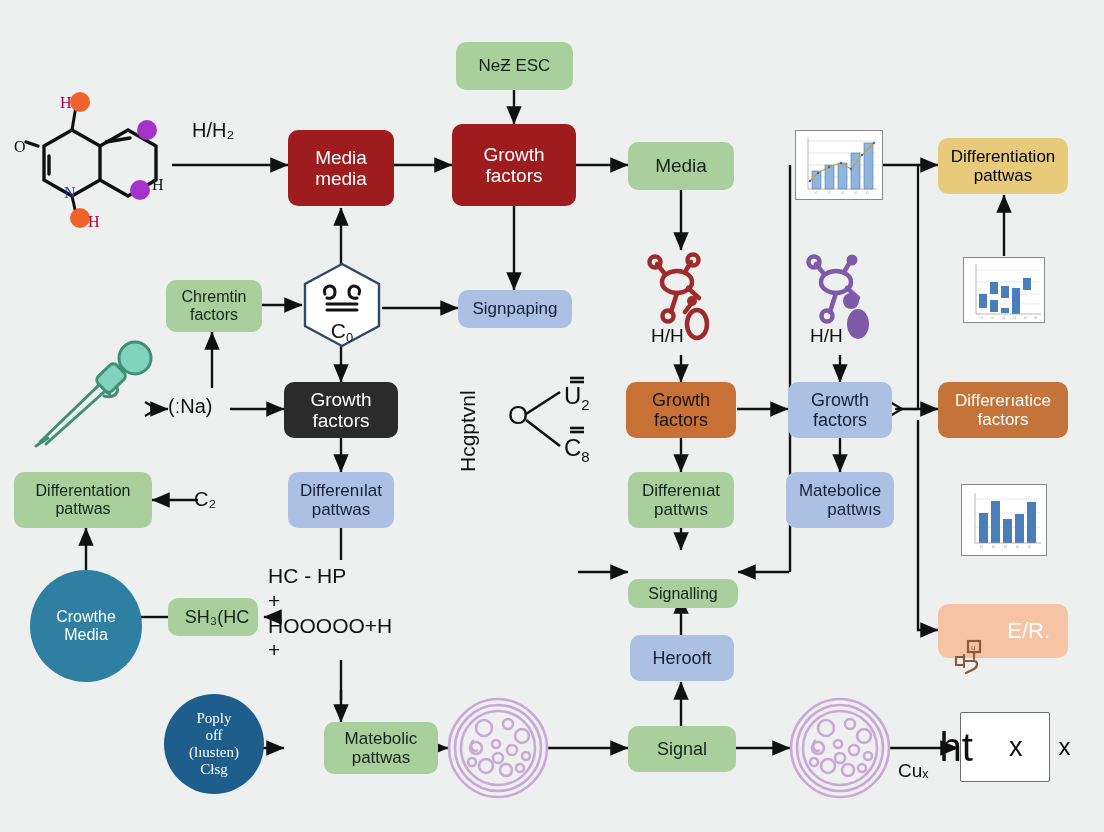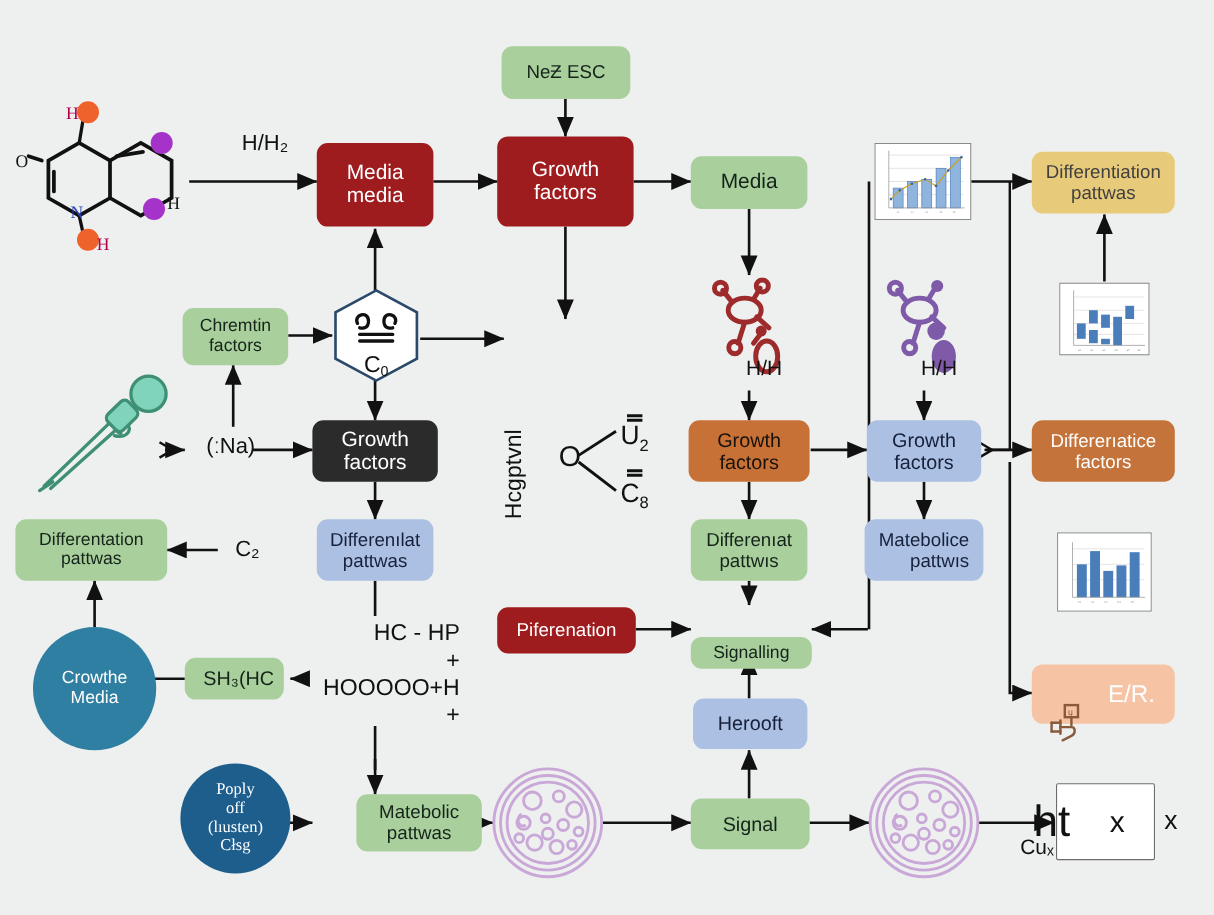--- a/index.html
+++ b/index.html
@@ -45,7 +45,7 @@
   
   .lbl{
     position:absolute;color:#111;font-size:20px;
-    white-space:pre-line;text-align:right;line-height:1.2;
+    white-space:pre-line;text-align:left;line-height:1.2;
   }
   .vlabel{
     position:absolute;color:#111;font-size:21px;

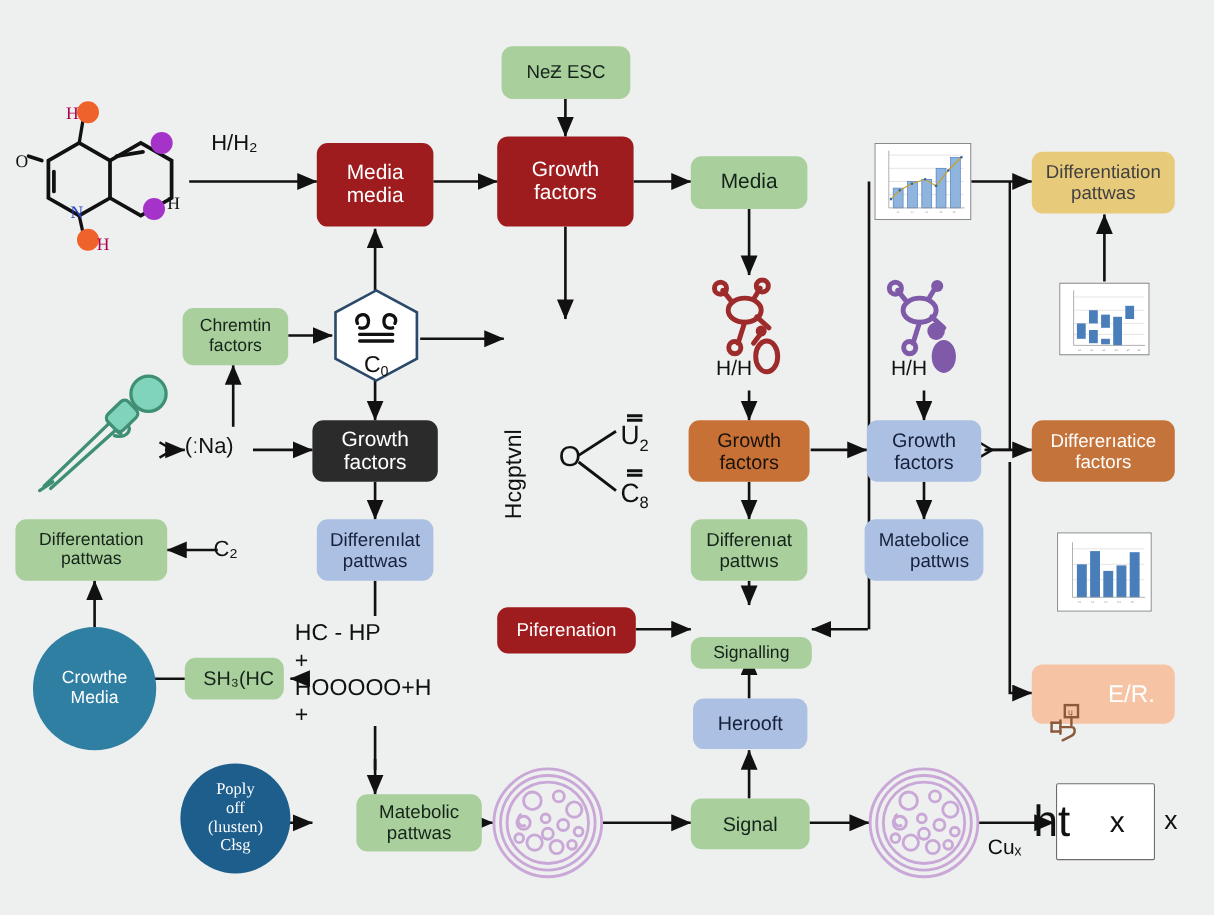--- a/index.html
+++ b/index.html
@@ -29,7 +29,7 @@
   .n-black{background:#2b2b2b;color:#ffffff;}
   .n-orange{background:#c87137;color:#19120b;}
   .n-orange2{background:#c4743a;color:#ffffff;}
-  .n-gold{background:#e8cb7a;color:#404040;}
+  .n-gold{background:#e8cb7a;color:#000000;}
   .n-peach{background:#f6c4a4;color:#ffffff;}
   .n-white{background:#ffffff;color:#111;border:1px solid #6d6d6d;border-radius:2px;}
 

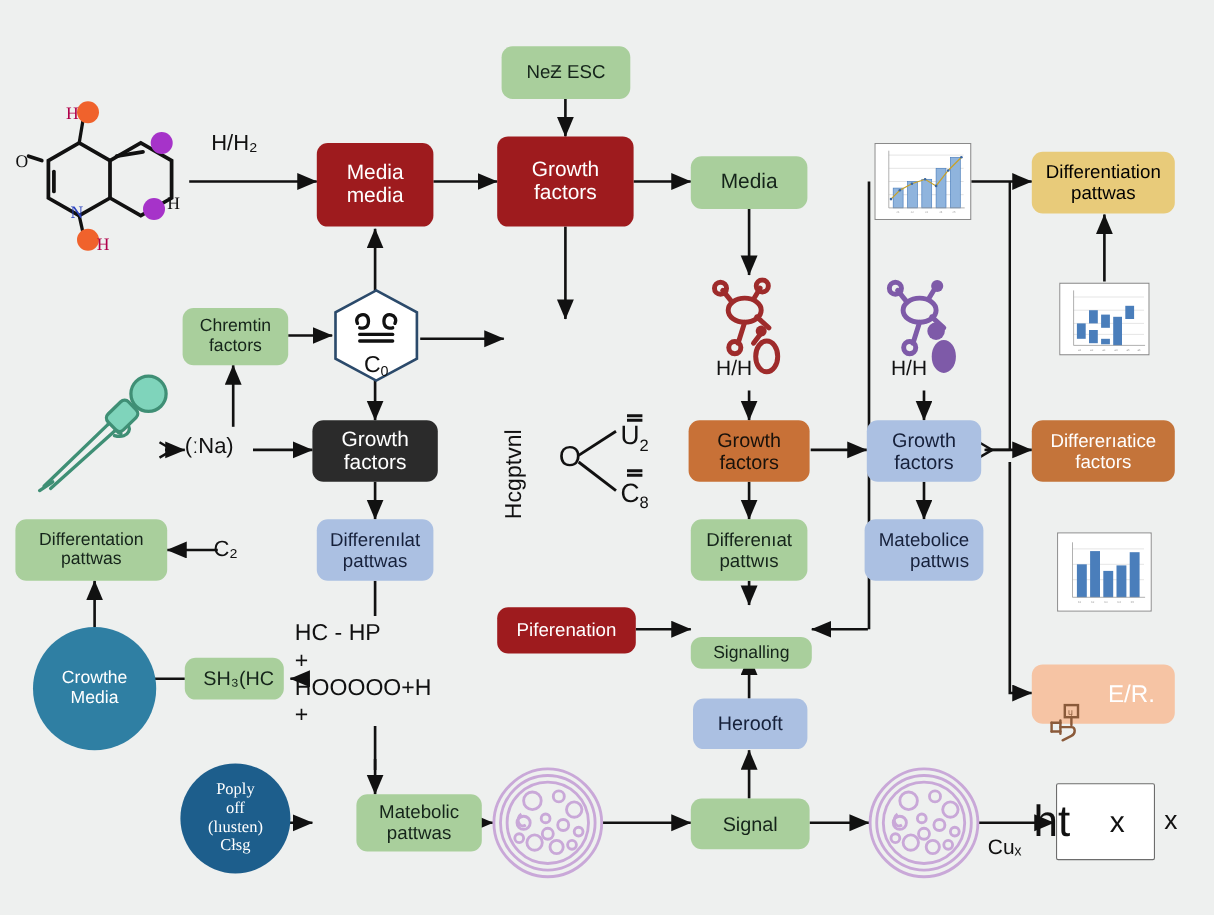--- a/index.html
+++ b/index.html
@@ -437,6 +437,7 @@
   <div class="node n-darkred" style="left:452px;top:124px;width:124px;height:82px;font-size:19px;">Growth
 factors</div>
   <div class="node n-green" style="left:628px;top:142px;width:106px;height:48px;font-size:19px;">Media</div>
+  <div class="node n-blue" style="left:458px;top:290px;width:114px;height:38px;font-size:17px;">Signpaping</div>
   <div class="node n-green" style="left:166px;top:280px;width:96px;height:52px;font-size:16px;">Chremtin
 factors</div>
   <div class="node n-black" style="left:284px;top:382px;width:114px;height:56px;font-size:19px;">Growth

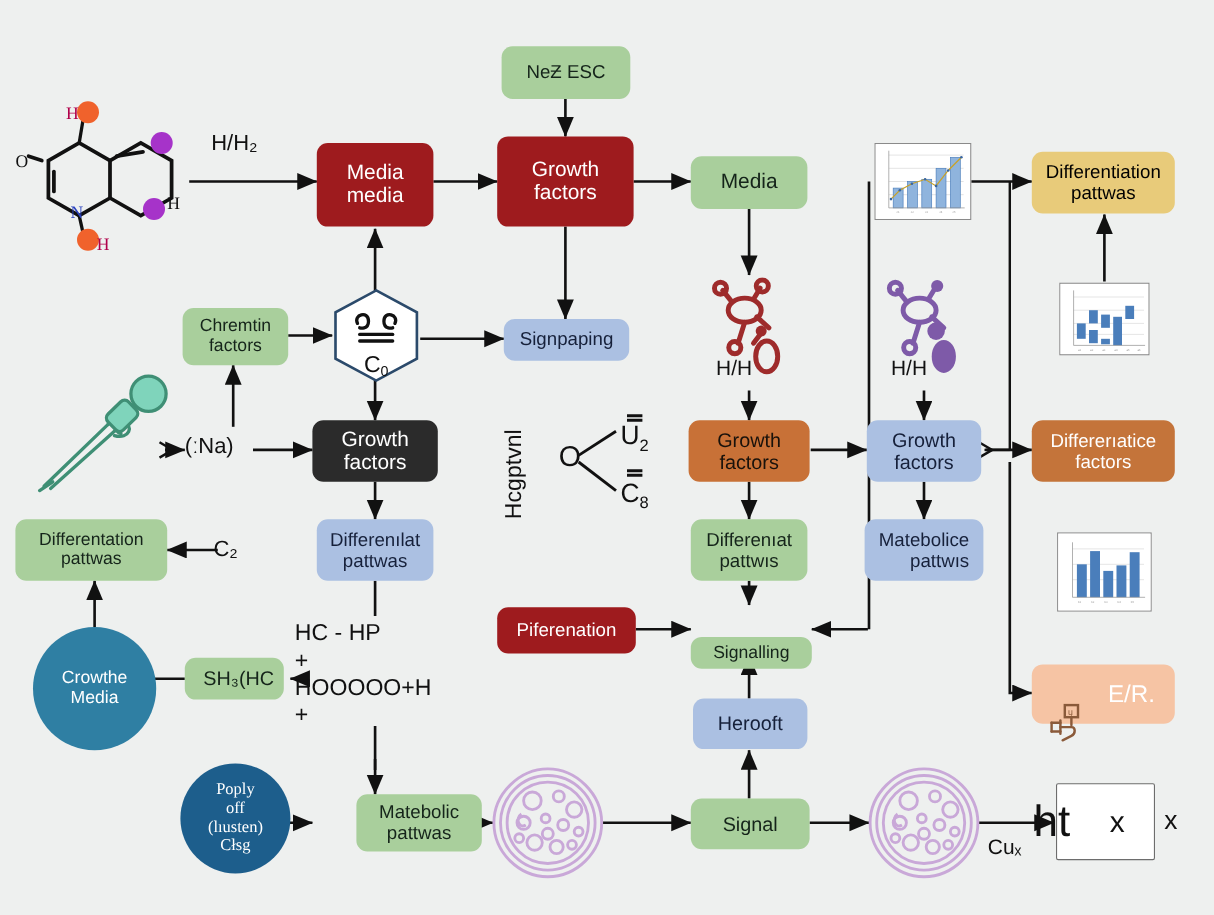--- a/index.html
+++ b/index.html
@@ -454,7 +454,6 @@
   <div class="node n-green" style="left:628px;top:472px;width:106px;height:56px;font-size:17px;">Differenıat
 pattwıs</div>
   <div class="node n-green" style="left:628px;top:550px;width:110px;height:29px;font-size:16px;margin-top:29px;">Signalling</div>
-  <div class="node n-darkred" style="left:452px;top:552px;width:126px;height:42px;font-size:17px;">Piferenation</div>
   <div class="node n-green" style="left:628px;top:726px;width:108px;height:46px;font-size:18px;">Signal</div>
   <div class="node n-blue" style="left:630px;top:635px;width:104px;height:46px;font-size:18px;">Herooft</div>
   <div class="node n-blue" style="left:788px;top:382px;width:104px;height:56px;font-size:18px;">Growth

